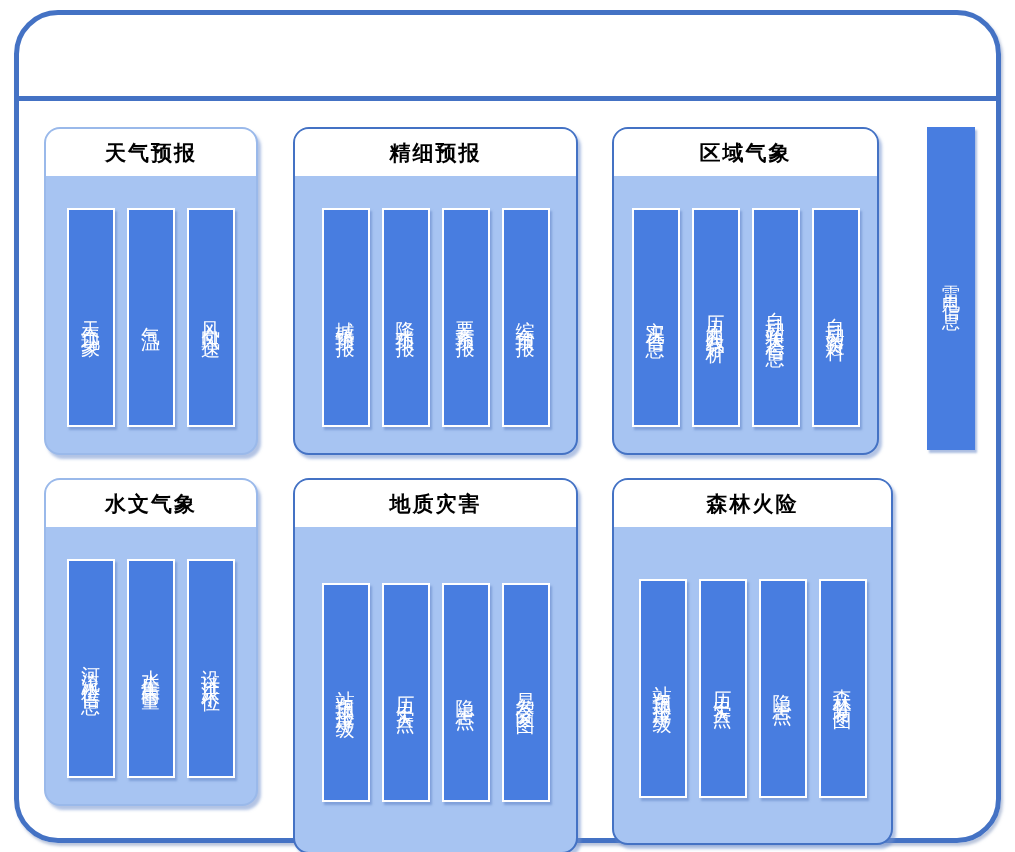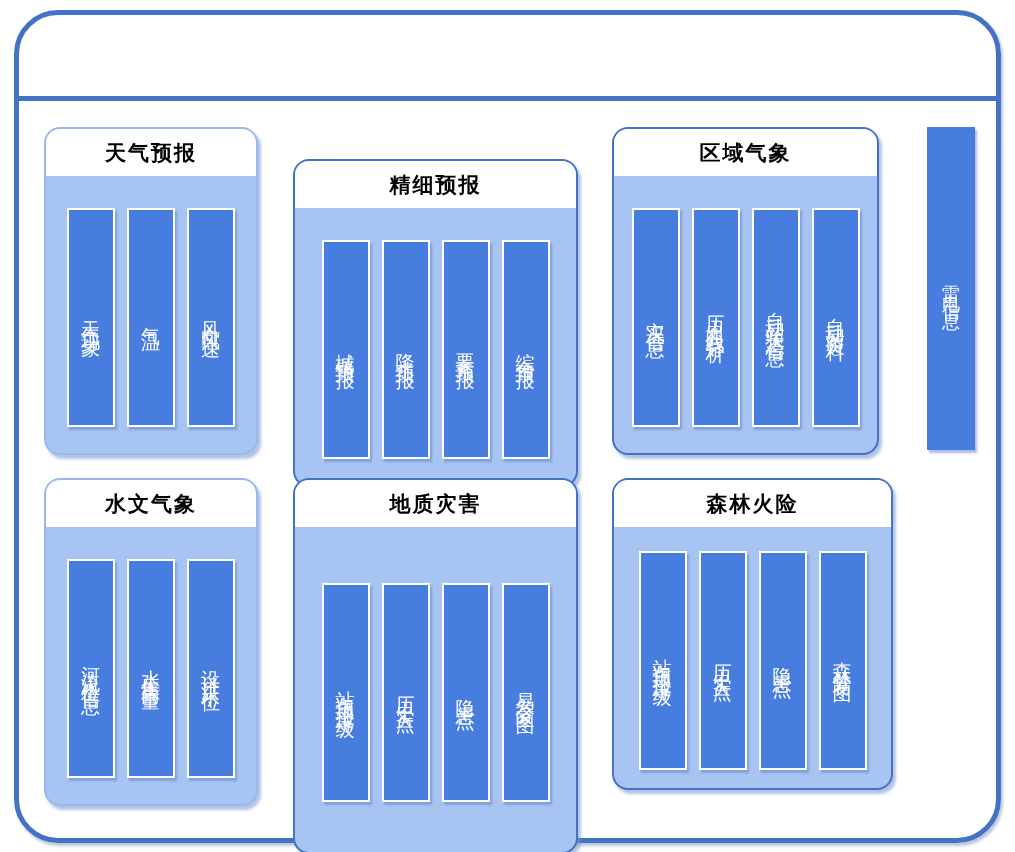--- a/index.html
+++ b/index.html
@@ -82,7 +82,7 @@
     </div>
   </div>
 
-  <div class="panel" style="left:293px;top:127px;width:285px;height:328px;margin-top:32px;">
+  <div class="panel" style="left:293px;top:127px;width:285px;height:328px;">
     <div class="panel-header">
       <span class="panel-title">精细预报</span>
     </div>

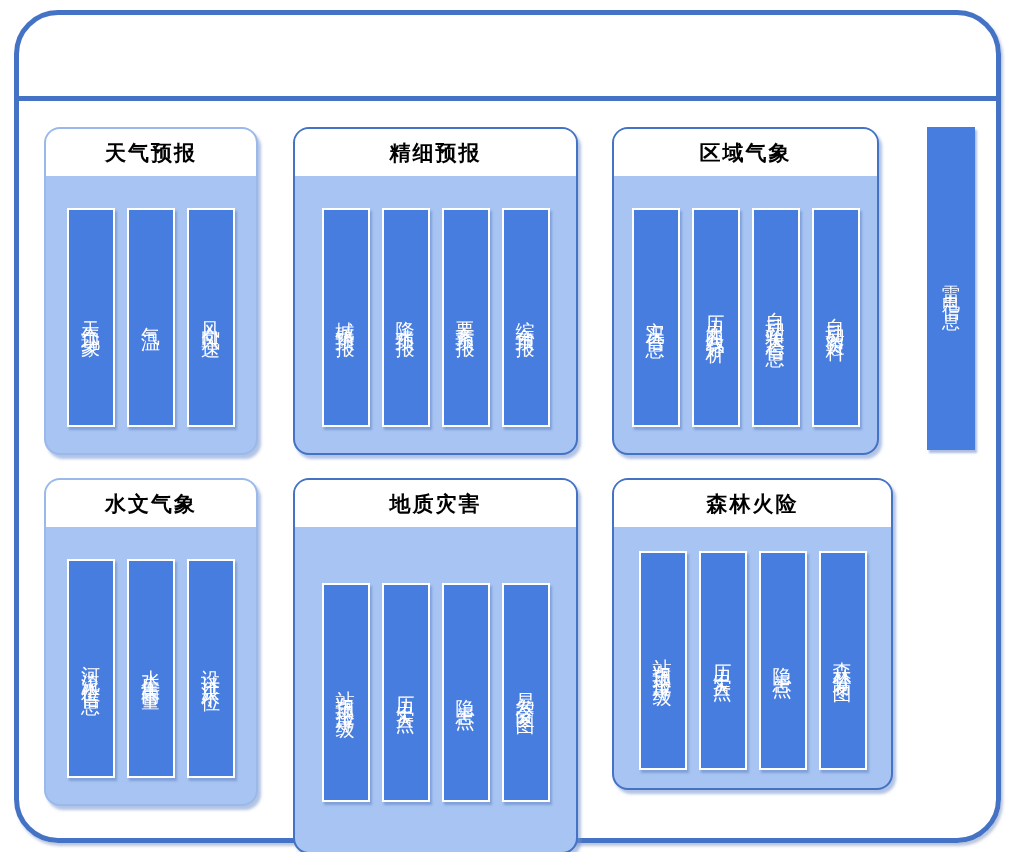--- a/index.html
+++ b/index.html
@@ -163,7 +163,7 @@
     </div>
   </div>
 
-  <div class="panel" style="left:612px;top:478px;width:281px;height:312px;">
+  <div class="panel" style="left:612px;top:478px;width:281px;height:367px;">
     <div class="panel-header">
       <span class="panel-title">森林火险</span>
     </div>

